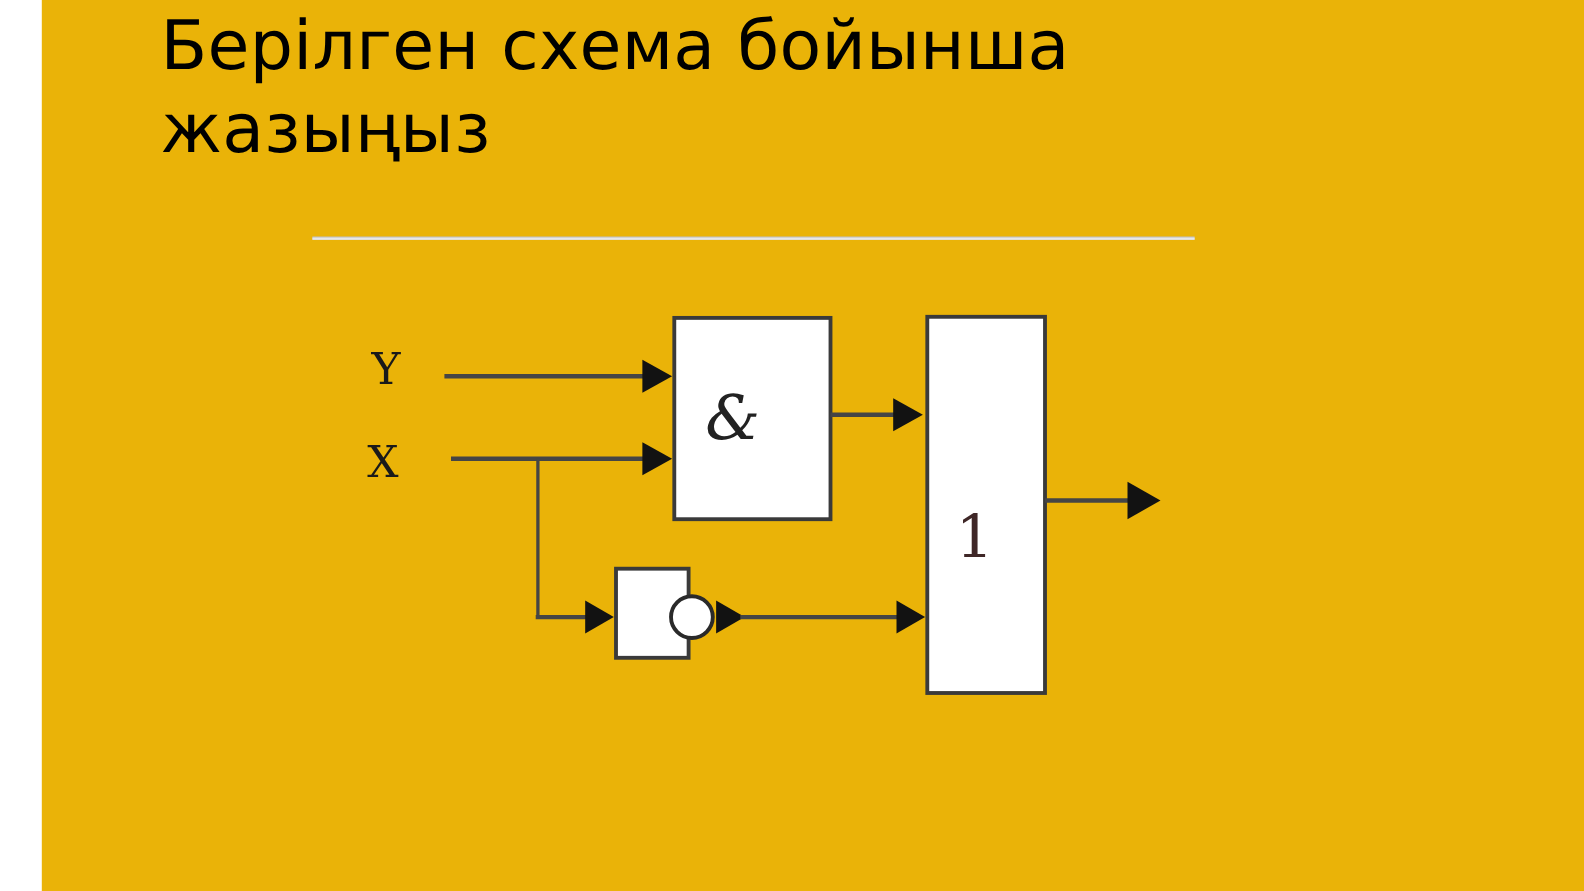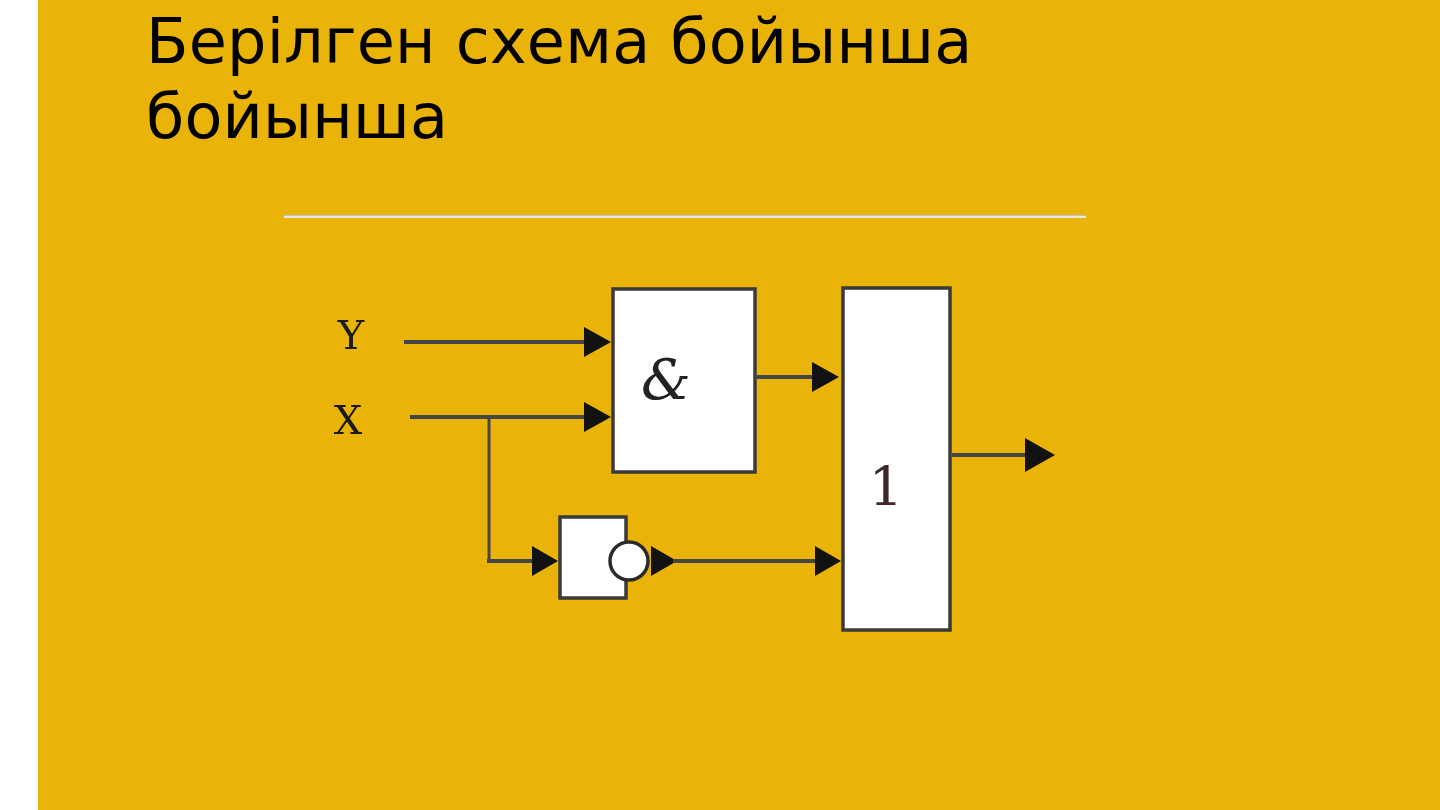--- a/index.html
+++ b/index.html
@@ -56,7 +56,7 @@
 
   <div class="title">
     <div>Берілген схема бойынша</div>
-    <div>бойынша</div>
+    <div>жазыңыз</div>
   </div>
 
   <div class="divider"></div>

